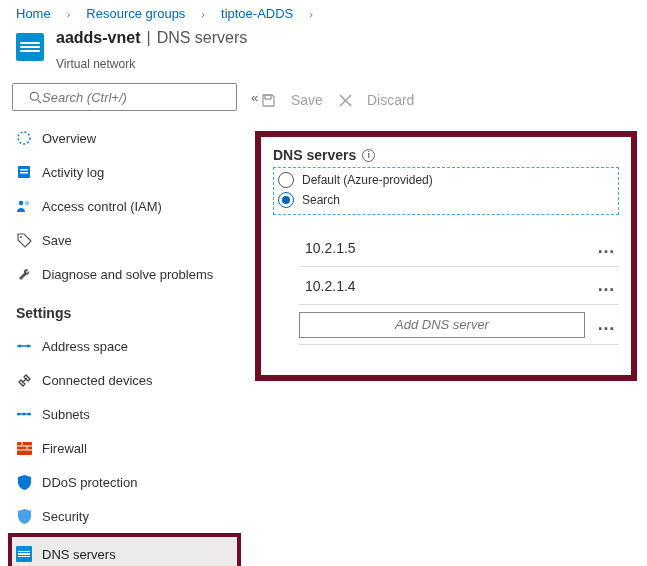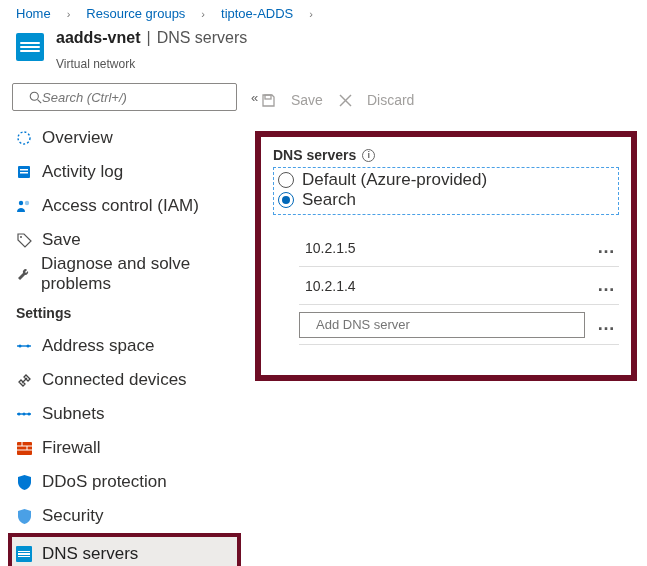--- a/index.html
+++ b/index.html
@@ -32,7 +32,7 @@
   .menu .section-title { font-size: 14px; font-weight: 600; color: #323130; padding: 14px 4px 8px; }
   .menu-item { display: flex; align-items: center; gap: 10px; height: 34px; padding: 0 4px; cursor: pointer; color: #323130; }
   .menu-item .micon { width: 16px; height: 16px; display: flex; align-items: center; justify-content: center; }
-  .menu-item .mlabel { font-size: 17px; }
+  .menu-item .mlabel { font-size: 13px; }
 
   .highlight-box { border: 4px solid #6e0d25; padding: 0; margin-left: -4px; margin-right: 4px;}
   .menu-item.active { background: #edebe9; }

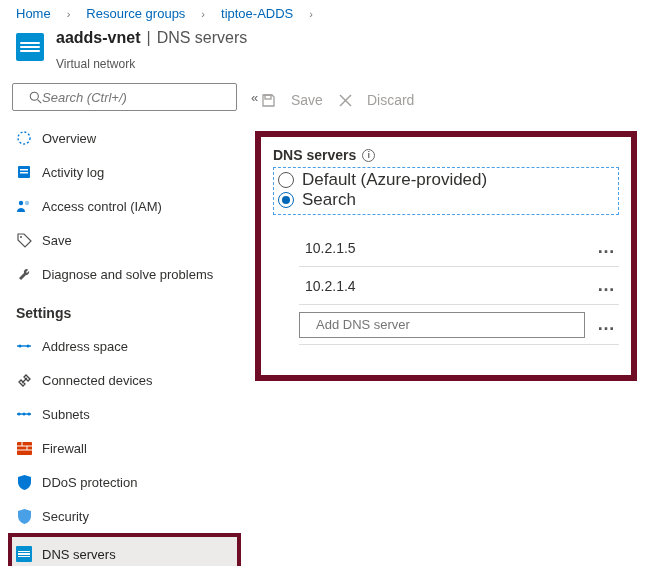--- a/index.html
+++ b/index.html
@@ -50,7 +50,7 @@
   .info-circle { width: 13px; height: 13px; border: 1px solid #666; border-radius: 50%; display: inline-flex; align-items: center; justify-content: center; font-size: 9px; color: #666; }
 
   .radio-group { border: 1px dashed #4aa0e6; padding: 2px 4px 4px; }
-  .radio-row { display: flex; align-items: center; gap: 8px; height: 20px; cursor: pointer; font-size: 17px; color: #323130;}
+  .radio-row { display: flex; align-items: center; gap: 8px; height: 20px; cursor: pointer; font-size: 12px; color: #323130;}
   .radio { width: 16px; height: 16px; border: 1px solid #555; border-radius: 50%; display: flex; align-items: center; justify-content: center; }
   .radio.checked { border-color: #0067b8; }
   .radio.checked::after { content: ""; width: 8px; height: 8px; background: #0067b8; border-radius: 50%; }

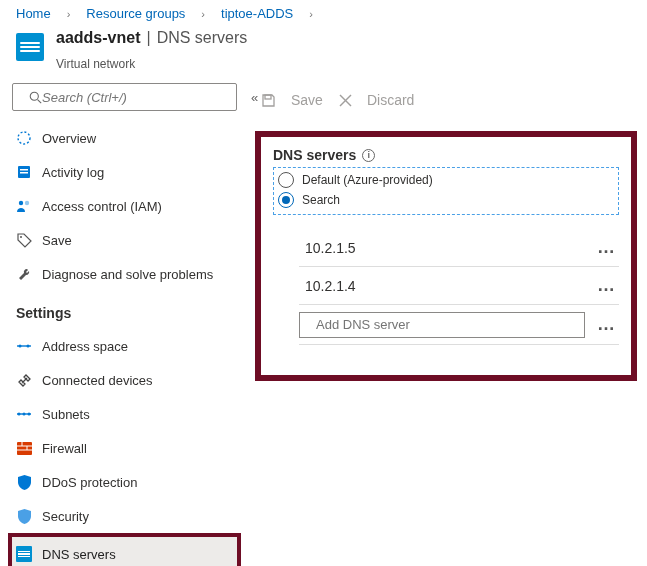--- a/index.html
+++ b/index.html
@@ -57,7 +57,7 @@
 
   .server-list { margin-top: 14px; margin-left: 26px; }
   .server-row { display: flex; align-items: center; justify-content: space-between; height: 38px; border-bottom: 1px solid #ddd; padding: 0 2px 0 6px; font-size: 14px; color: #323130;}
-  .server-row.input-row input { flex: 1; height: 26px; border: 1px solid #8a8886; padding: 0 16px; font-size: 13px; color: #777; }
+  .server-row.input-row input { flex: 1; height: 26px; border: 1px solid #8a8886; padding: 0 16px; font-size: 13px; font-style: italic; color: #777; text-align: center; }
   .dots { font-size: 18px; font-weight: bold; letter-spacing: -2px; color: #555; cursor: pointer; padding: 0 4px;}
   .server-row.input-row { gap: 8px; border-bottom: 1px solid #ddd; padding: 5px 2px 5px 0; height: 40px;}
 </style>

